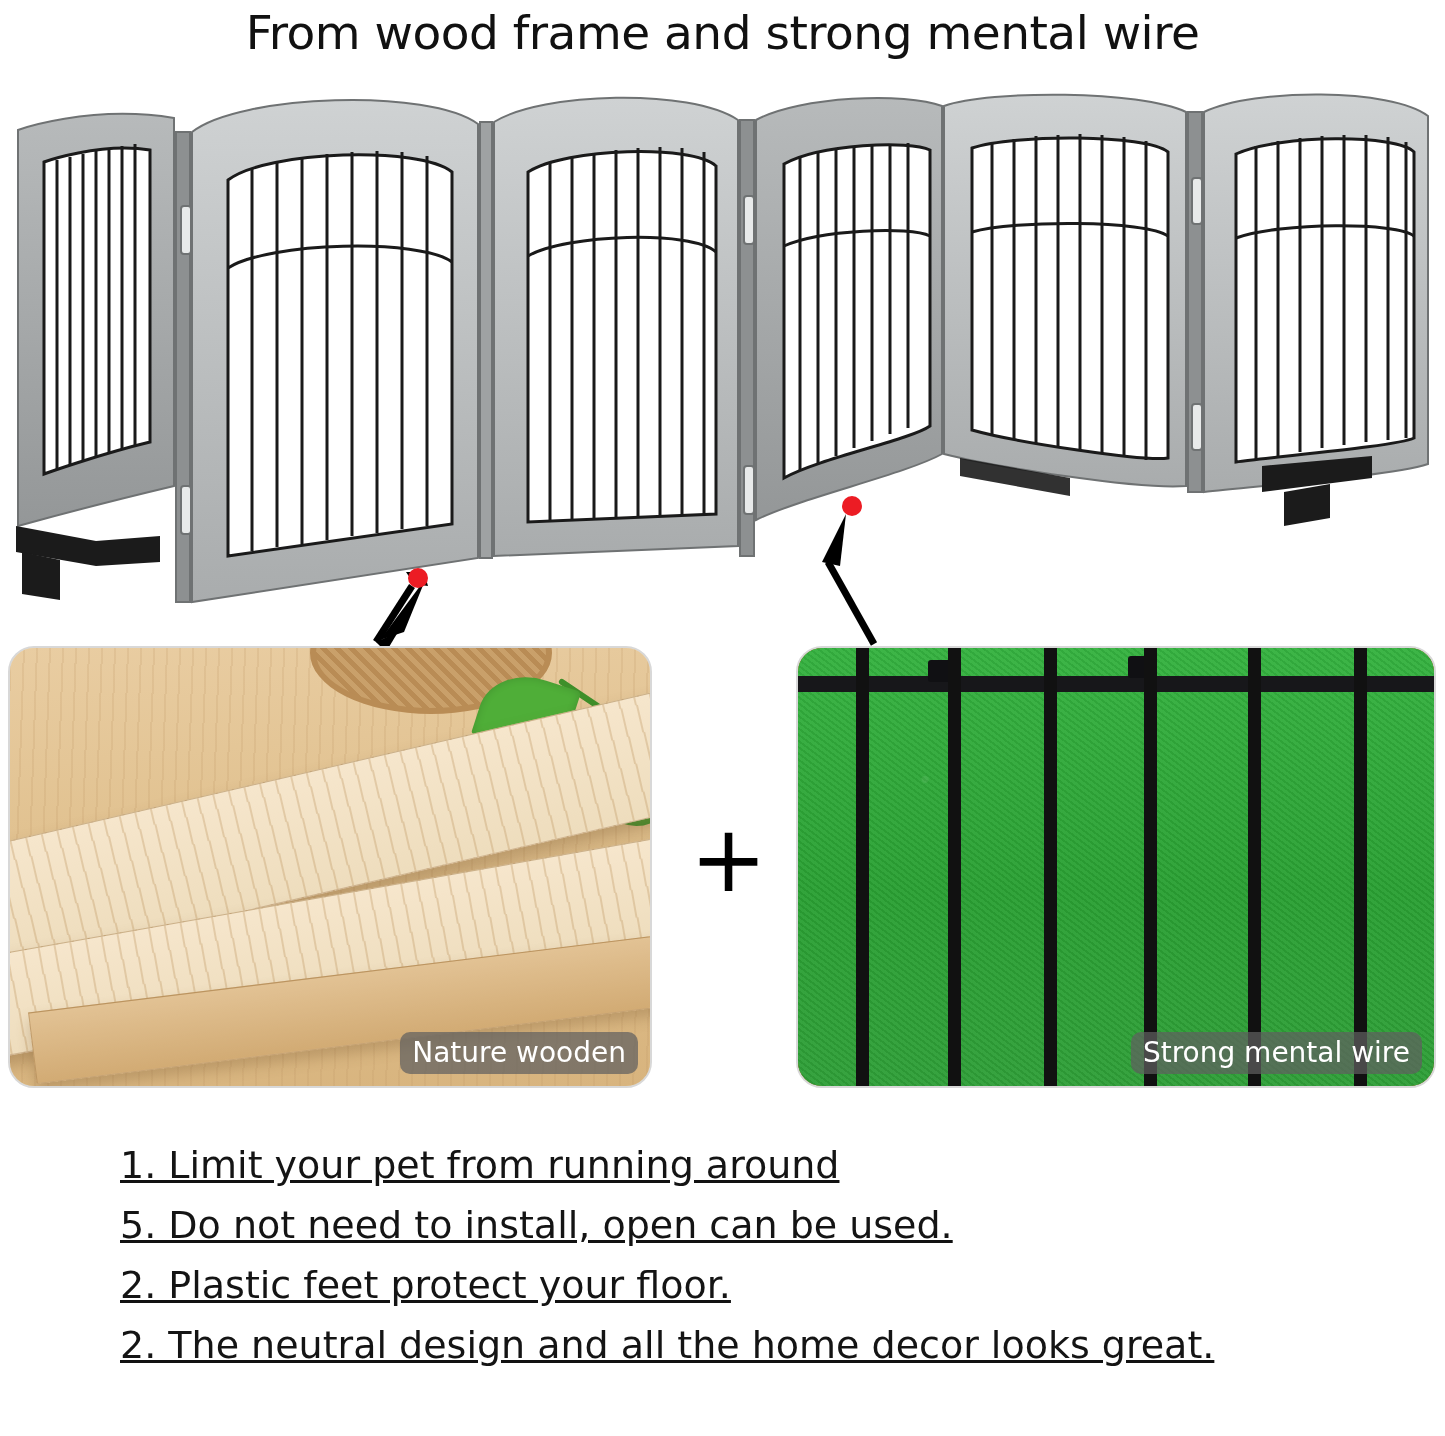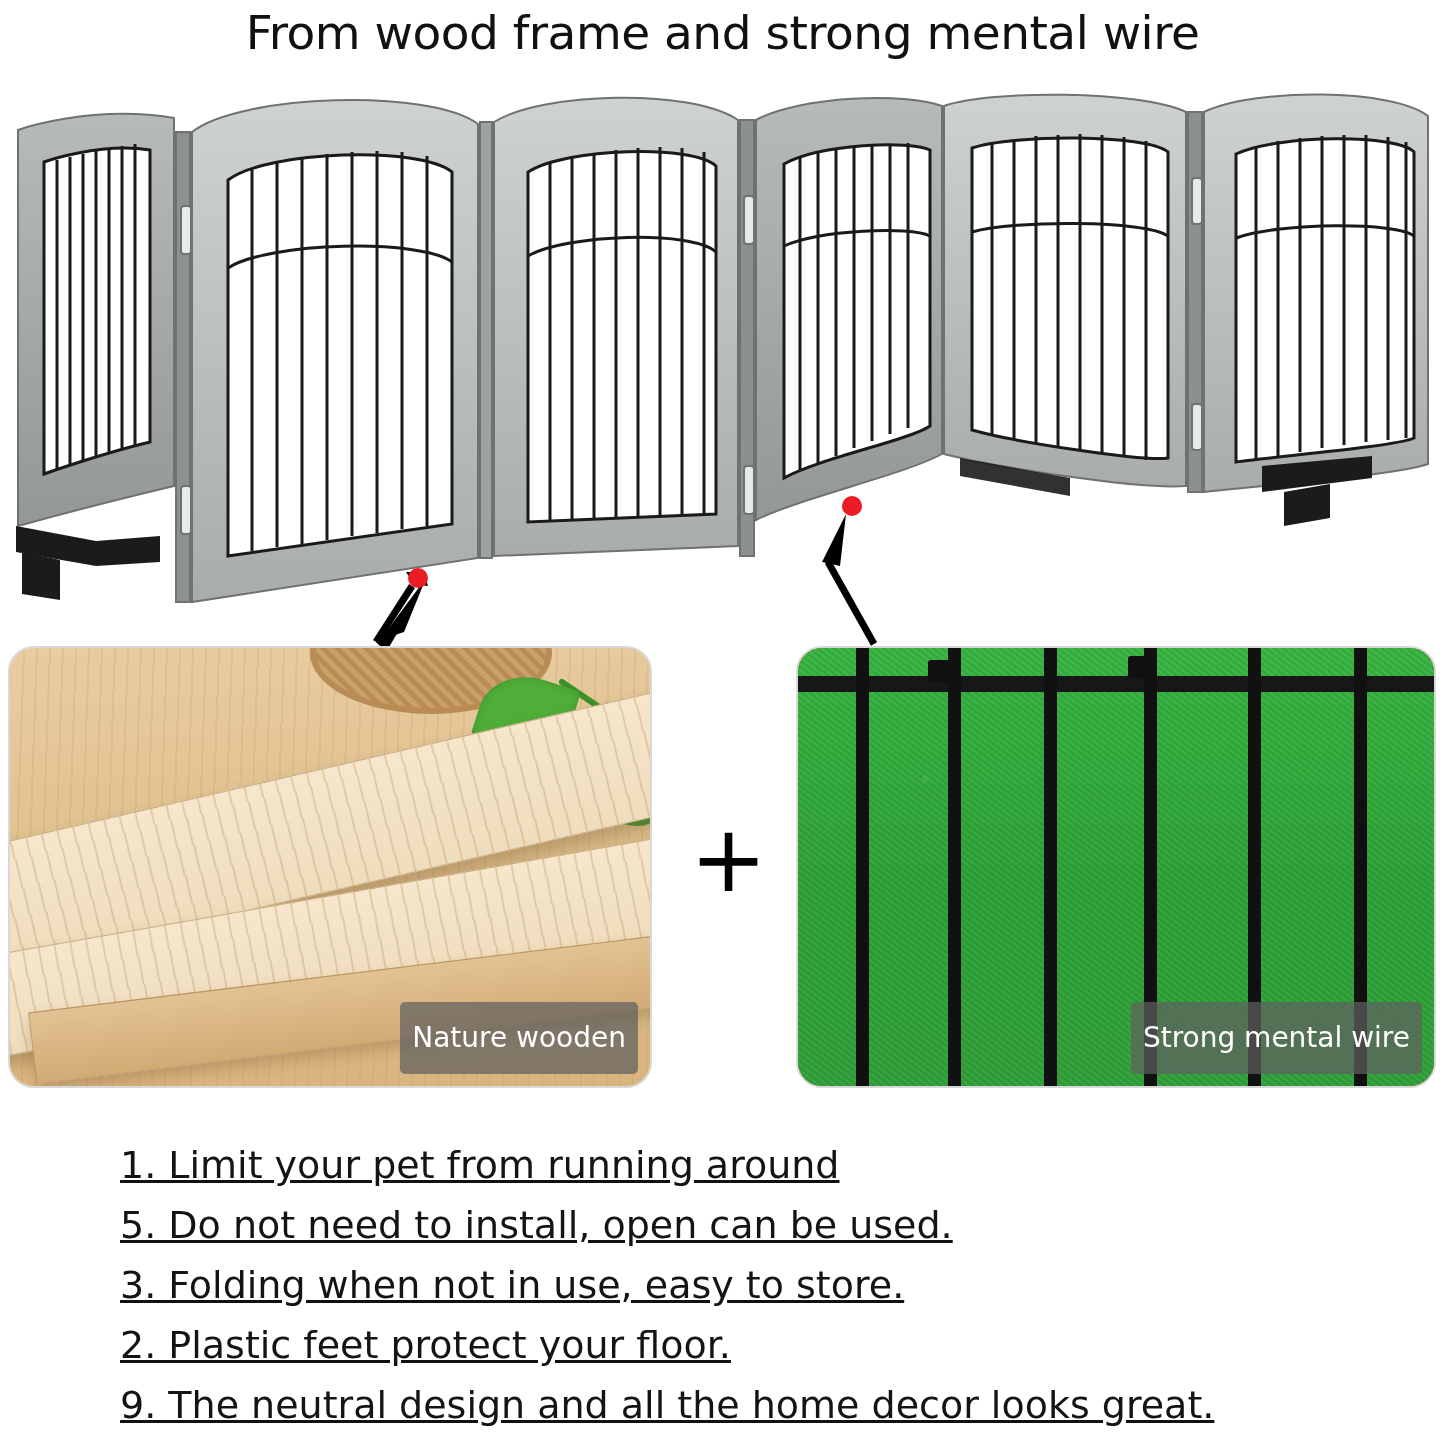--- a/index.html
+++ b/index.html
@@ -69,8 +69,8 @@
     color: #ffffff;
     font-size: 28px;
     line-height: 40px;
-    padding: 16px 12px;
-    border-radius: 5px;
+    padding: 1px 12px;
+    border-radius: 10px;
     white-space: nowrap;
   }
 

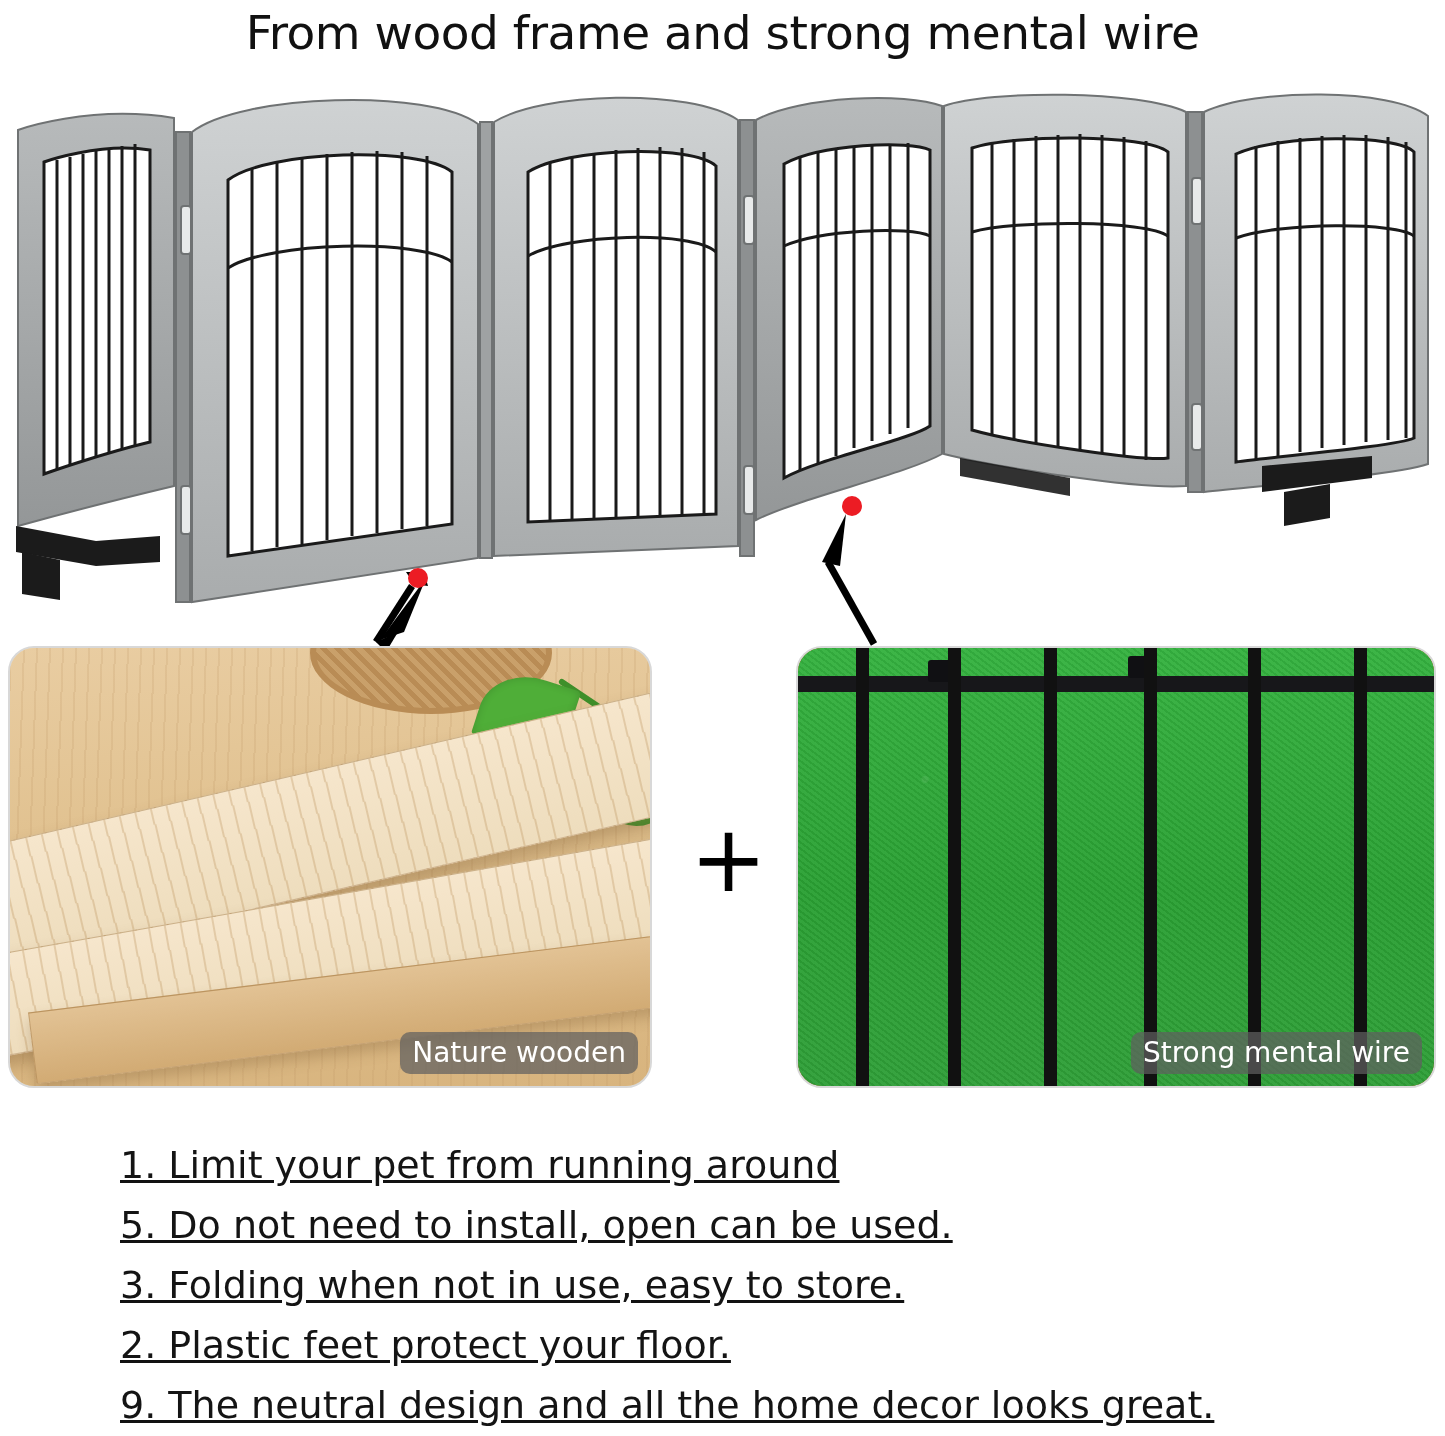--- a/index.html
+++ b/index.html
@@ -378,7 +378,6 @@
 <div class="feature-list">
   <div class="feature-item">1. Limit your pet from running around</div>
   <div class="feature-item">5. Do not need to install, open can be used.</div>
-  <div class="feature-item">3. Folding when not in use, easy to store.</div>
   <div class="feature-item">2. Plastic feet protect your floor.</div>
   <div class="feature-item">9. The neutral design and all the home decor looks great.</div>
 </div>

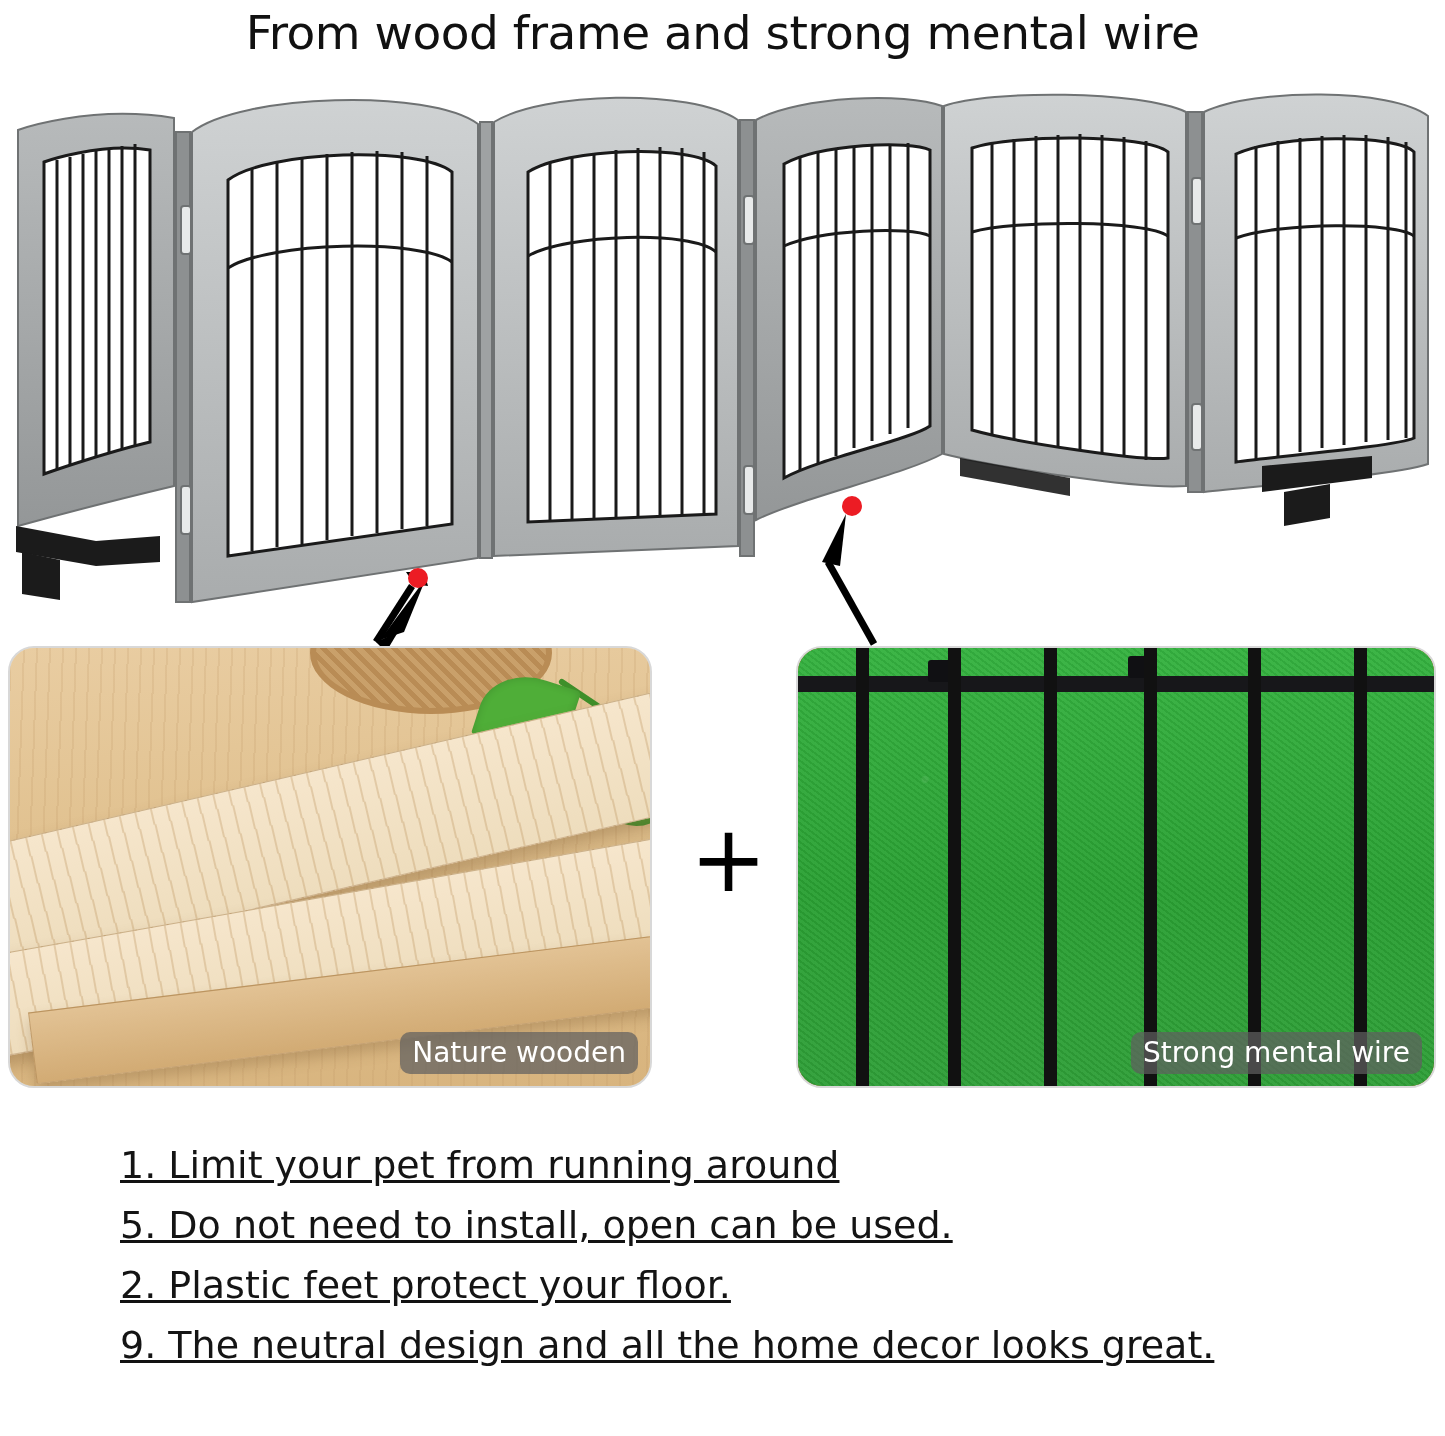--- a/index.html
+++ b/index.html
@@ -379,7 +379,7 @@
   <div class="feature-item">1. Limit your pet from running around</div>
   <div class="feature-item">5. Do not need to install, open can be used.</div>
   <div class="feature-item">2. Plastic feet protect your floor.</div>
-  <div class="feature-item">9. The neutral design and all the home decor looks great.</div>
+  <div class="feature-item">2. The neutral design and all the home decor looks great.</div>
 </div>
 
 </body></html>

